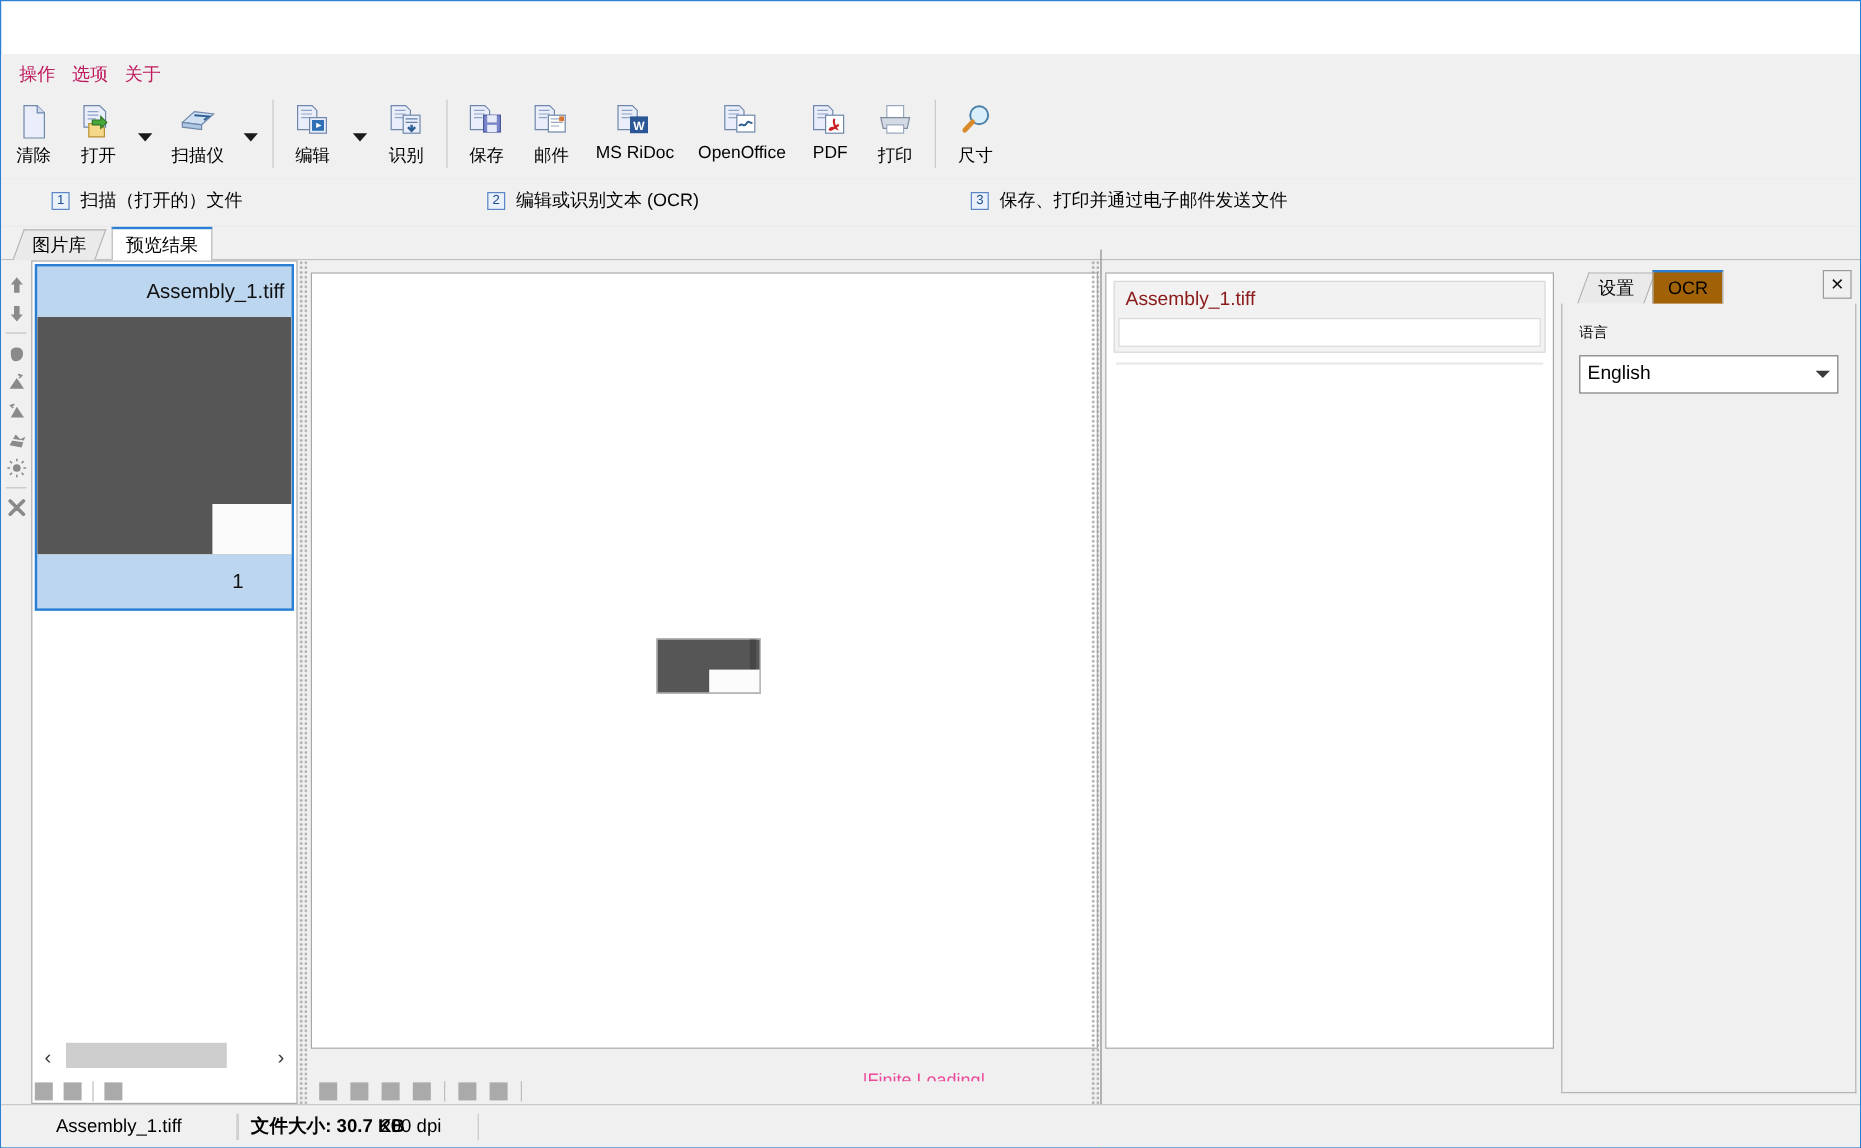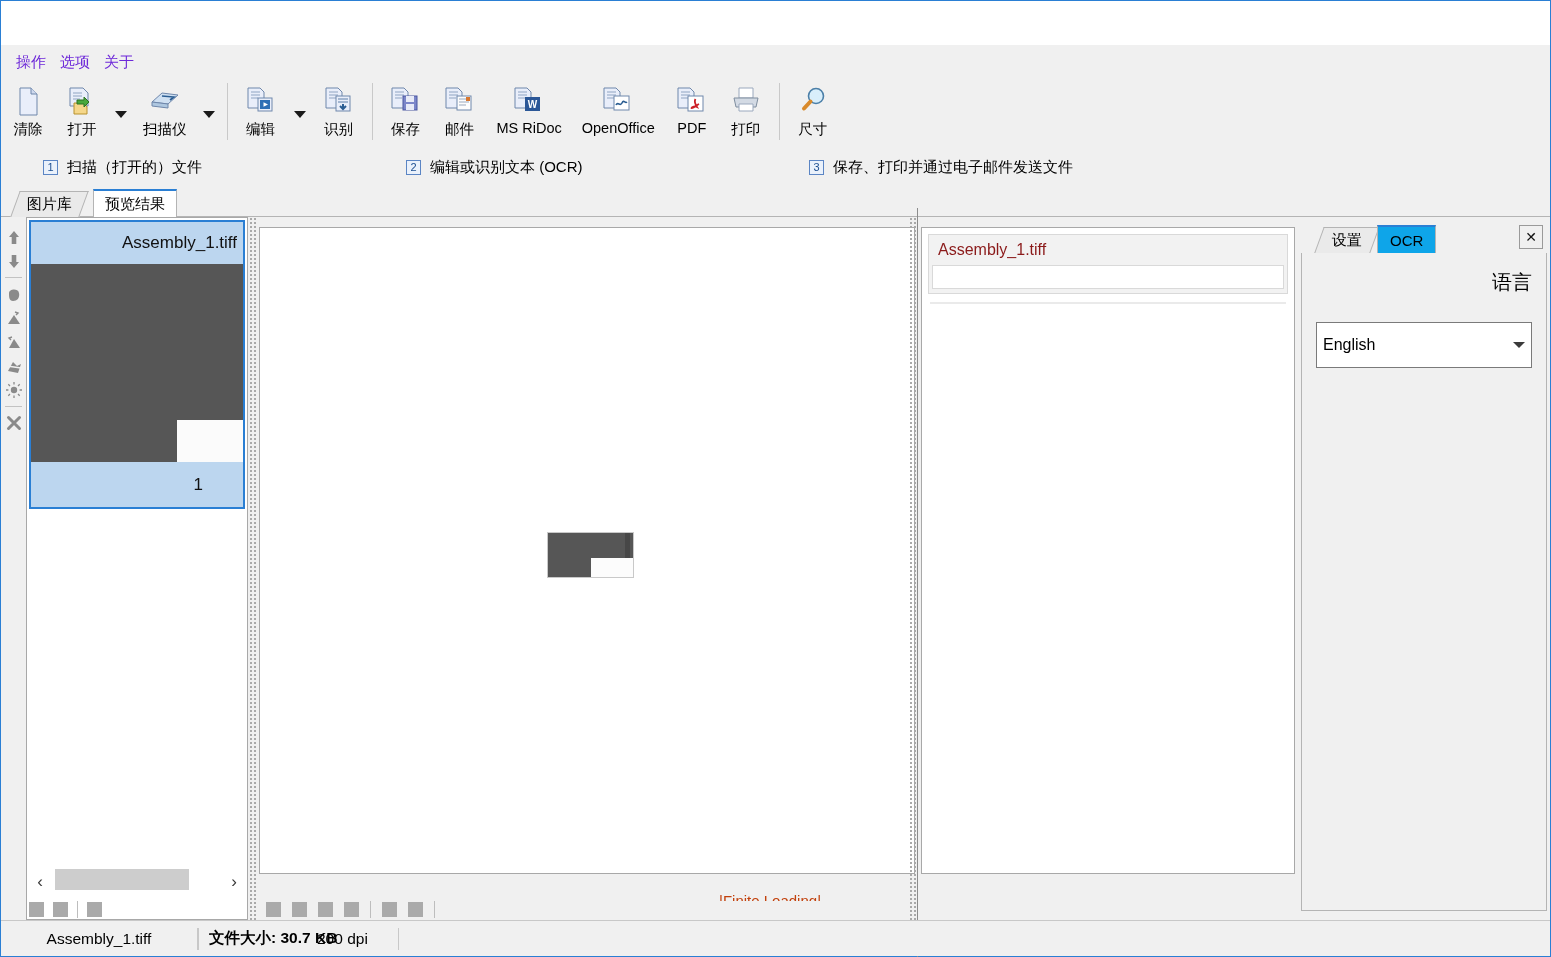--- a/index.html
+++ b/index.html
@@ -31,7 +31,7 @@
   
   .menubar{position:absolute;left:0;top:44px;right:0;height:35px;background:#f0f0f0;
            display:flex;align-items:center;padding-left:8px;box-sizing:border-box;}
-  .menuitem{font-size:15px;padding:3px 7px;color:#6d28d9;}
+  .menuitem{font-size:15px;padding:3px 7px;color:#be185d;}
 
   
   .toolbar{position:absolute;left:0;top:79px;right:0;height:69px;background:#f0f0f0;

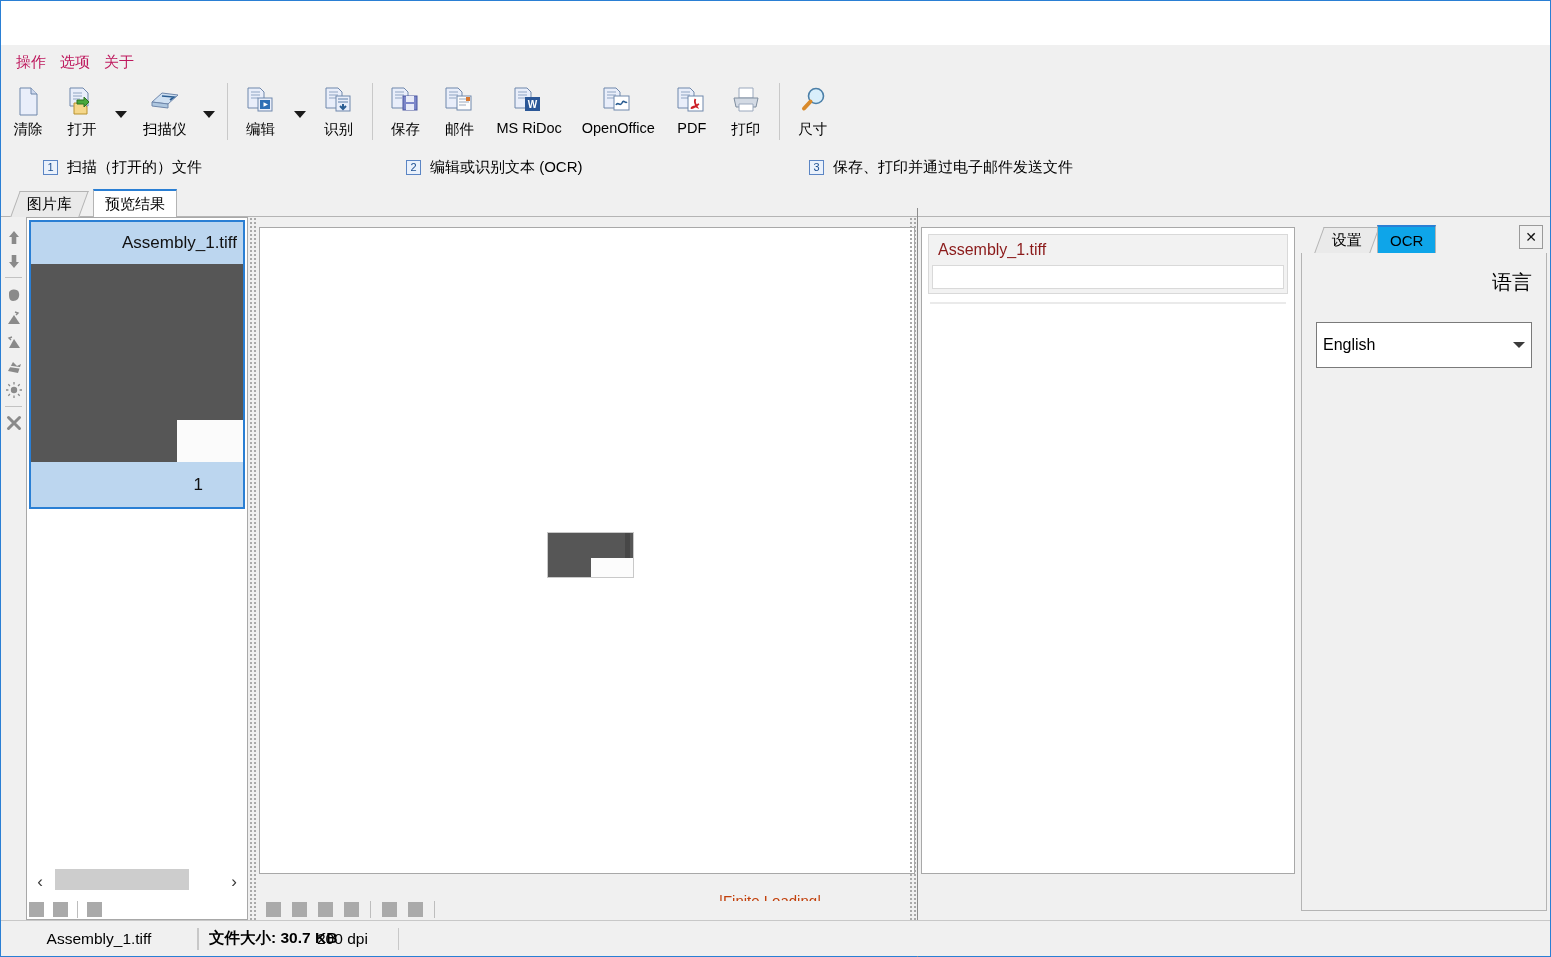--- a/index.html
+++ b/index.html
@@ -106,7 +106,7 @@
   .rp-tab{position:absolute;bottom:0;height:26px;padding:0 12px;display:flex;align-items:center;
           font-size:15px;background:#eaeaea;border:1px solid #b4b4b4;border-bottom:none;box-sizing:border-box;}
   .rp-tab.slant{transform:skewX(-20deg);} .rp-tab.slant > span{transform:skewX(20deg);}
-  .rp-tab.active{background:#0ea5e9;border-top:2px solid #2a7fd4;height:28px;z-index:3;}
+  .rp-tab.active{background:#a16207;border-top:2px solid #2a7fd4;height:28px;z-index:3;}
   .rp-close{position:absolute;right:4px;top:0;width:22px;height:22px;border:1px solid #9a9a9a;
             background:#f0f0f0;display:flex;align-items:center;justify-content:center;font-size:14px;color:#111;}
   .rp-body{position:absolute;left:0;top:28px;right:0;bottom:0;border:1px solid #b4b4b4;border-top:none;

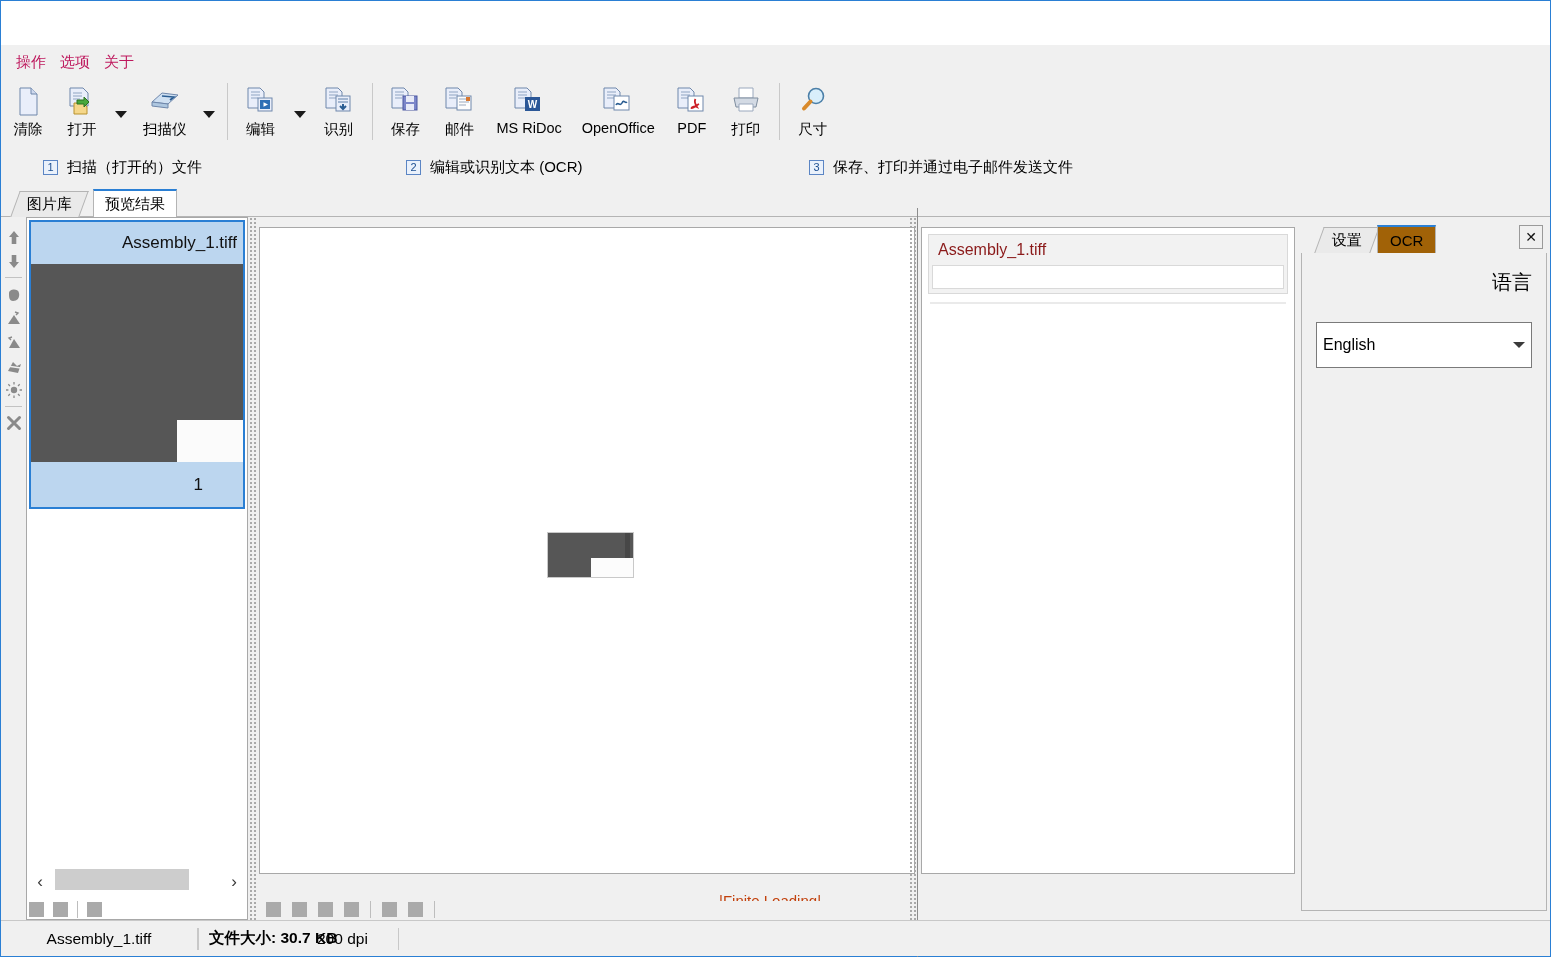--- a/index.html
+++ b/index.html
@@ -111,7 +111,7 @@
             background:#f0f0f0;display:flex;align-items:center;justify-content:center;font-size:14px;color:#111;}
   .rp-body{position:absolute;left:0;top:28px;right:0;bottom:0;border:1px solid #b4b4b4;border-top:none;
            background:#f0f0f0;box-sizing:border-box;padding:16px 14px;}
-  .rp-label{font-size:20px;margin-bottom:26px;text-align:right;}
+  .rp-label{font-size:12px;margin-bottom:10px;}
   .combo{height:46px;background:#fff;border:1px solid #7a7a7a;display:flex;align-items:center;
          padding:0 6px;box-sizing:border-box;font-size:16px;justify-content:flex-end;}
   .combo .chev{margin-left:auto;width:0;height:0;border-left:6px solid transparent;border-right:6px solid transparent;border-top:6px solid #3b3b3b;}

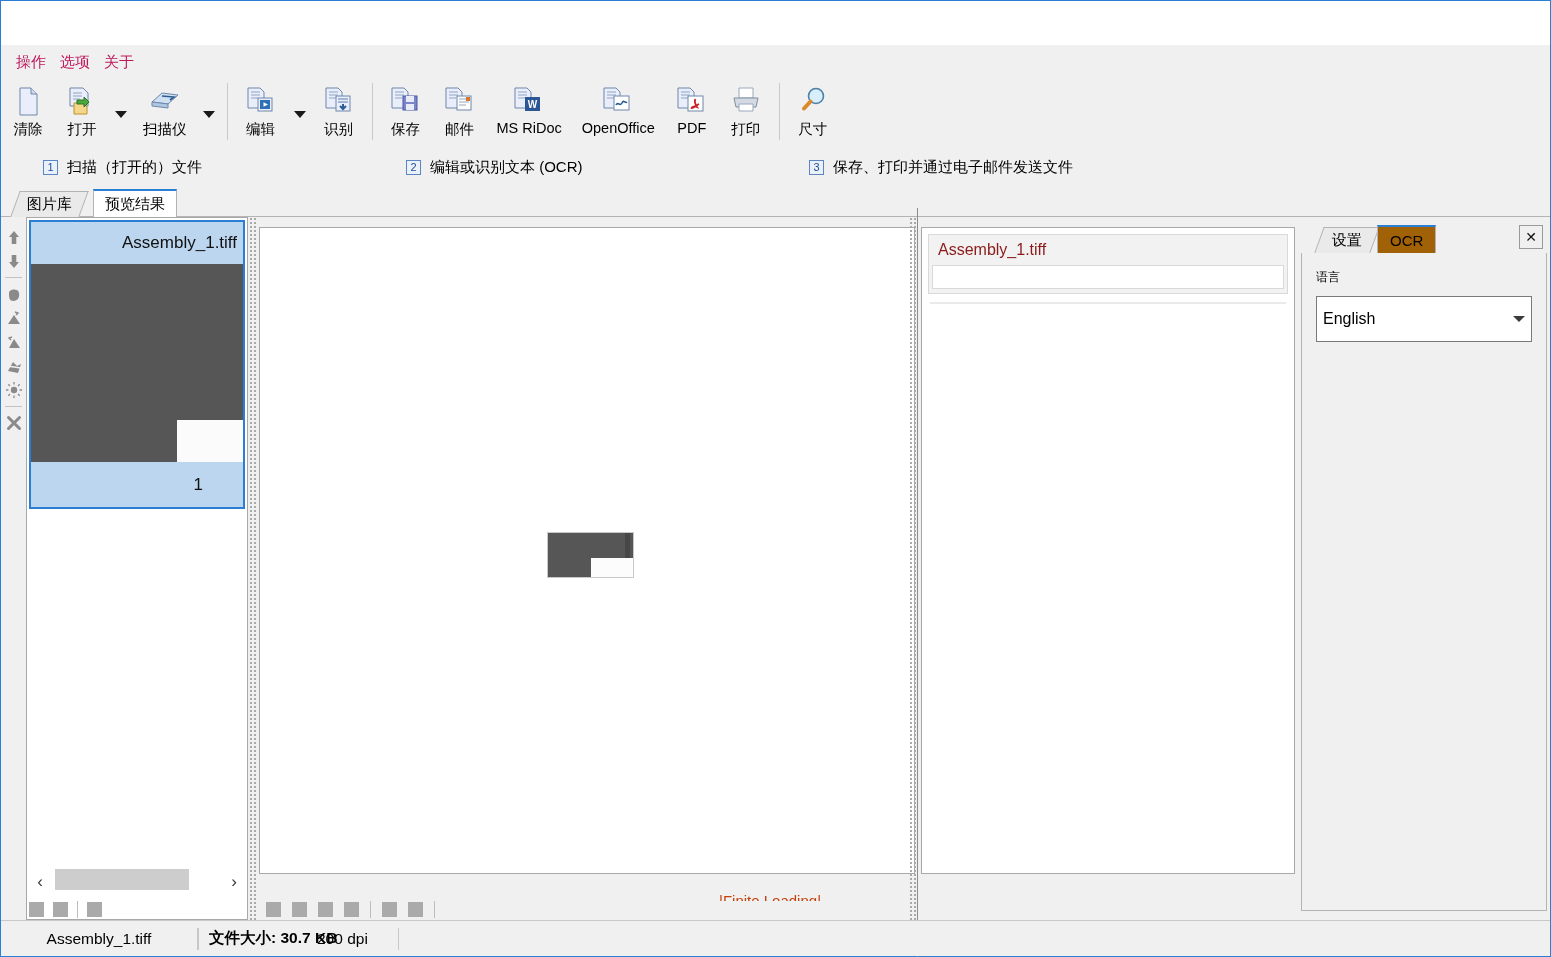--- a/index.html
+++ b/index.html
@@ -112,7 +112,7 @@
   .rp-body{position:absolute;left:0;top:28px;right:0;bottom:0;border:1px solid #b4b4b4;border-top:none;
            background:#f0f0f0;box-sizing:border-box;padding:16px 14px;}
   .rp-label{font-size:12px;margin-bottom:10px;}
-  .combo{height:46px;background:#fff;border:1px solid #7a7a7a;display:flex;align-items:center;
+  .combo{height:32px;background:#fff;border:1px solid #7a7a7a;display:flex;align-items:center;
          padding:0 6px;box-sizing:border-box;font-size:16px;justify-content:flex-end;}
   .combo .chev{margin-left:auto;width:0;height:0;border-left:6px solid transparent;border-right:6px solid transparent;border-top:6px solid #3b3b3b;}
 

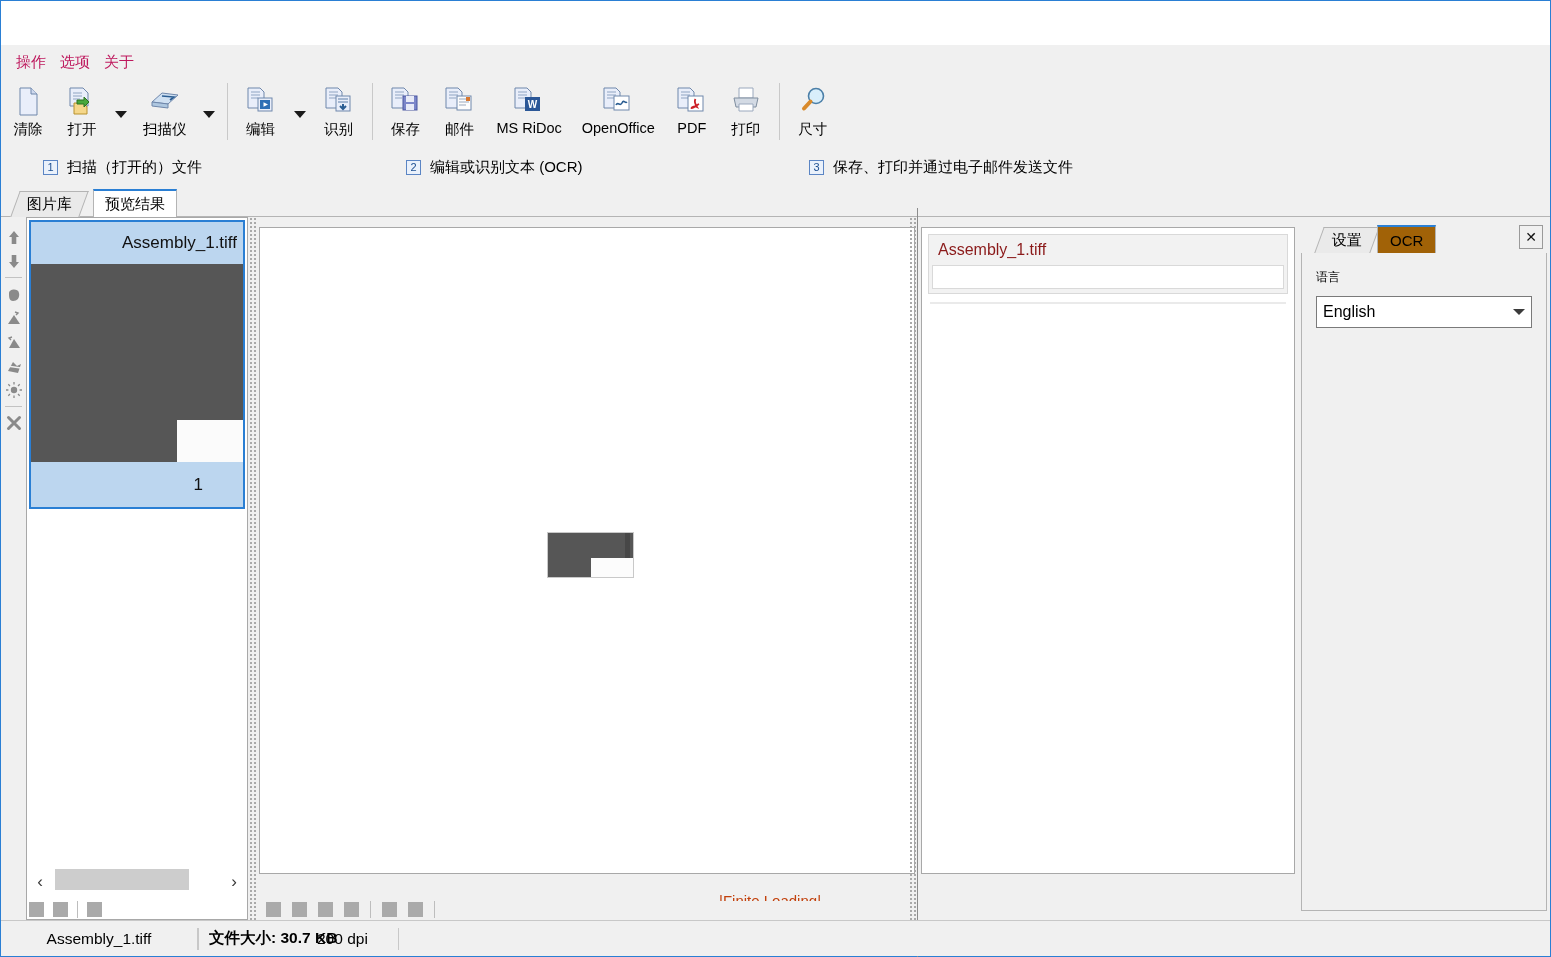--- a/index.html
+++ b/index.html
@@ -130,7 +130,7 @@
 
   
   .clip-artifact{position:absolute;left:718px;top:888px;width:110px;height:12px;overflow:hidden;
-                 font-size:15px;color:#c2410c;white-space:nowrap;line-height:24px;}
+                 font-size:15px;color:#ec4899;white-space:nowrap;line-height:24px;}
 
   
   .statusbar{position:absolute;left:0;right:0;bottom:0;height:35px;background:#f0f0f0;

